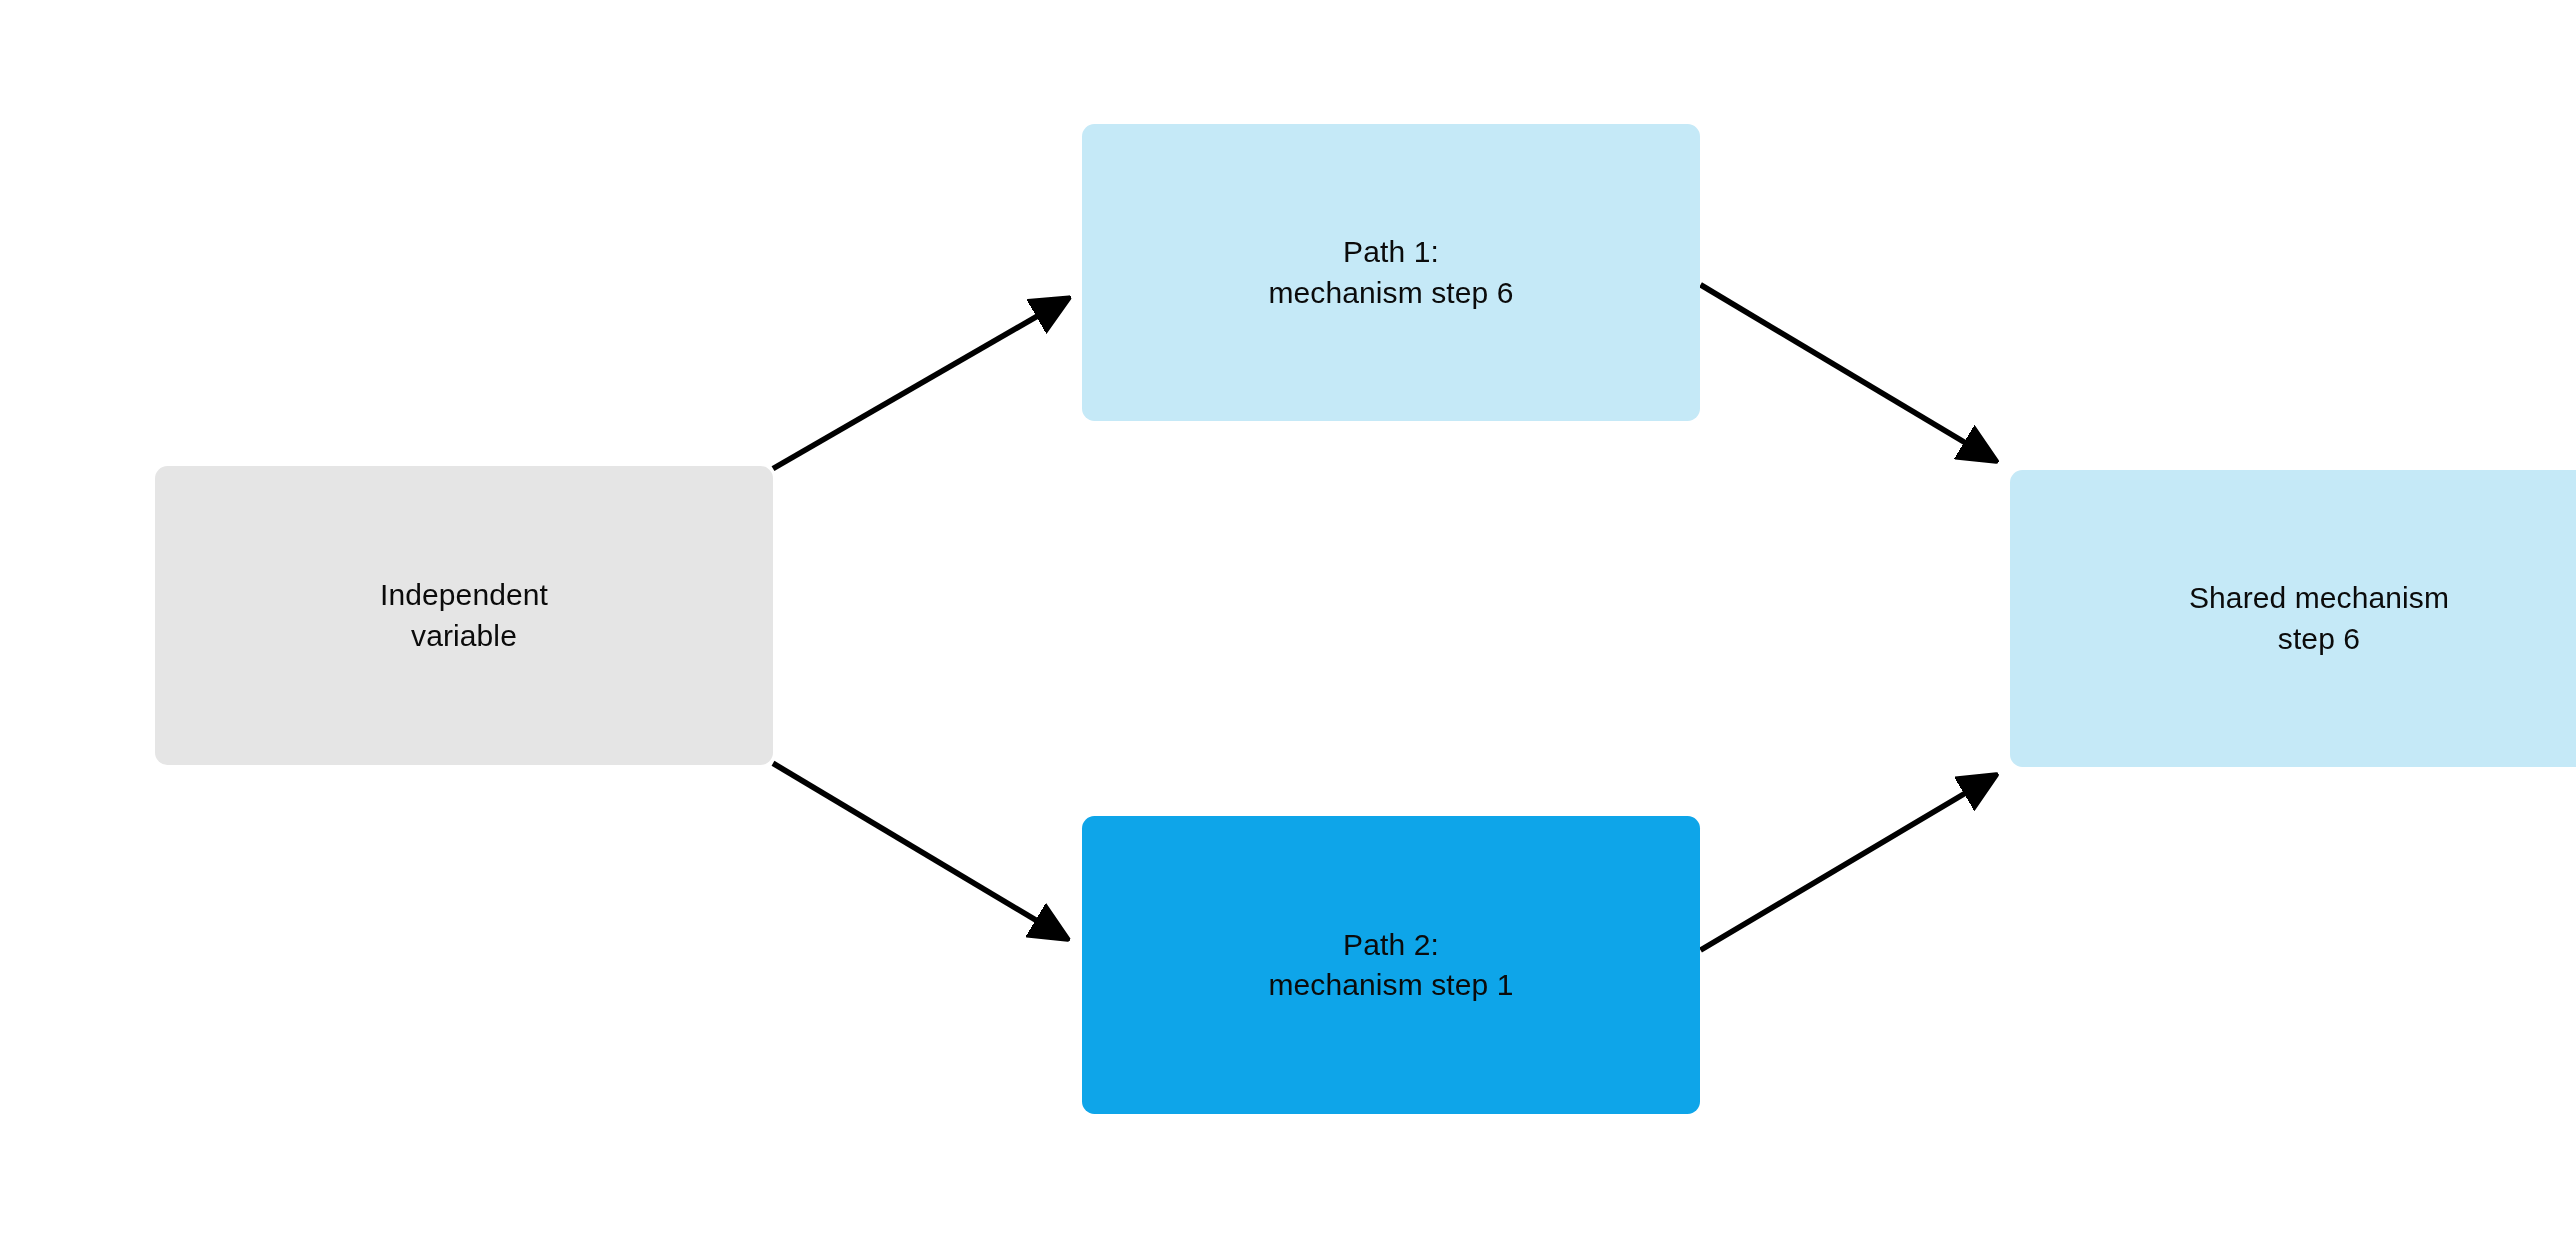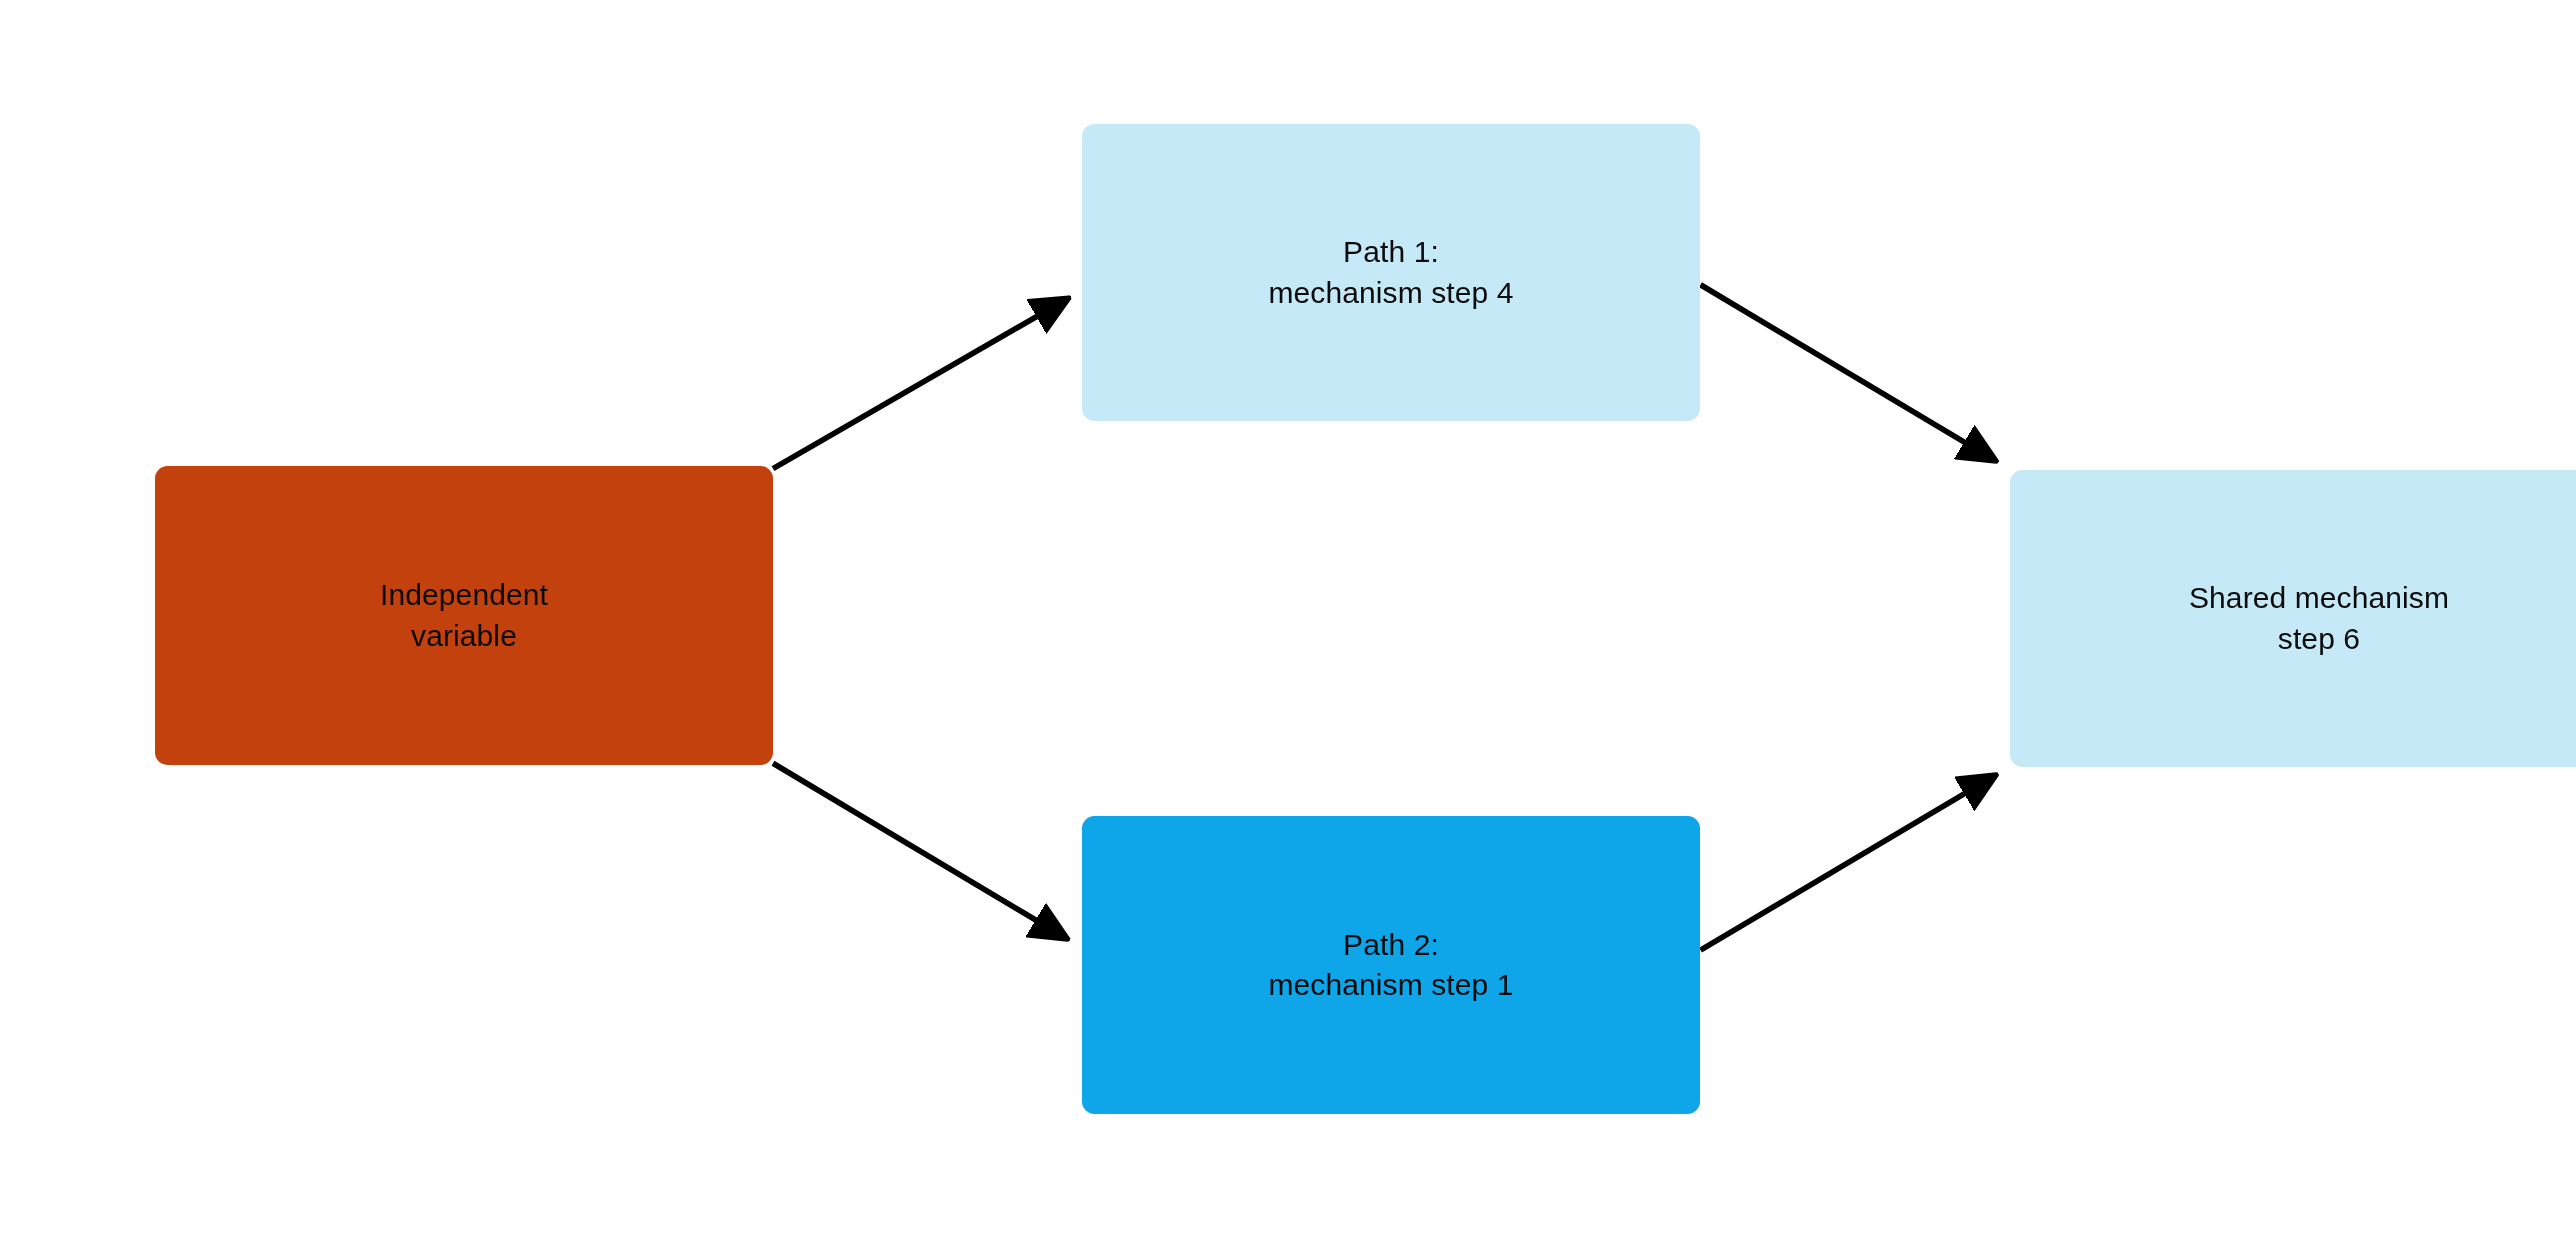--- a/index.html
+++ b/index.html
@@ -99,7 +99,7 @@
 
   <div class="node" id="node-path-1">
     <span class="node-label">Path 1:
-mechanism step 4</span>
+mechanism step 6</span>
   </div>
 
   <div class="node" id="node-path-2">

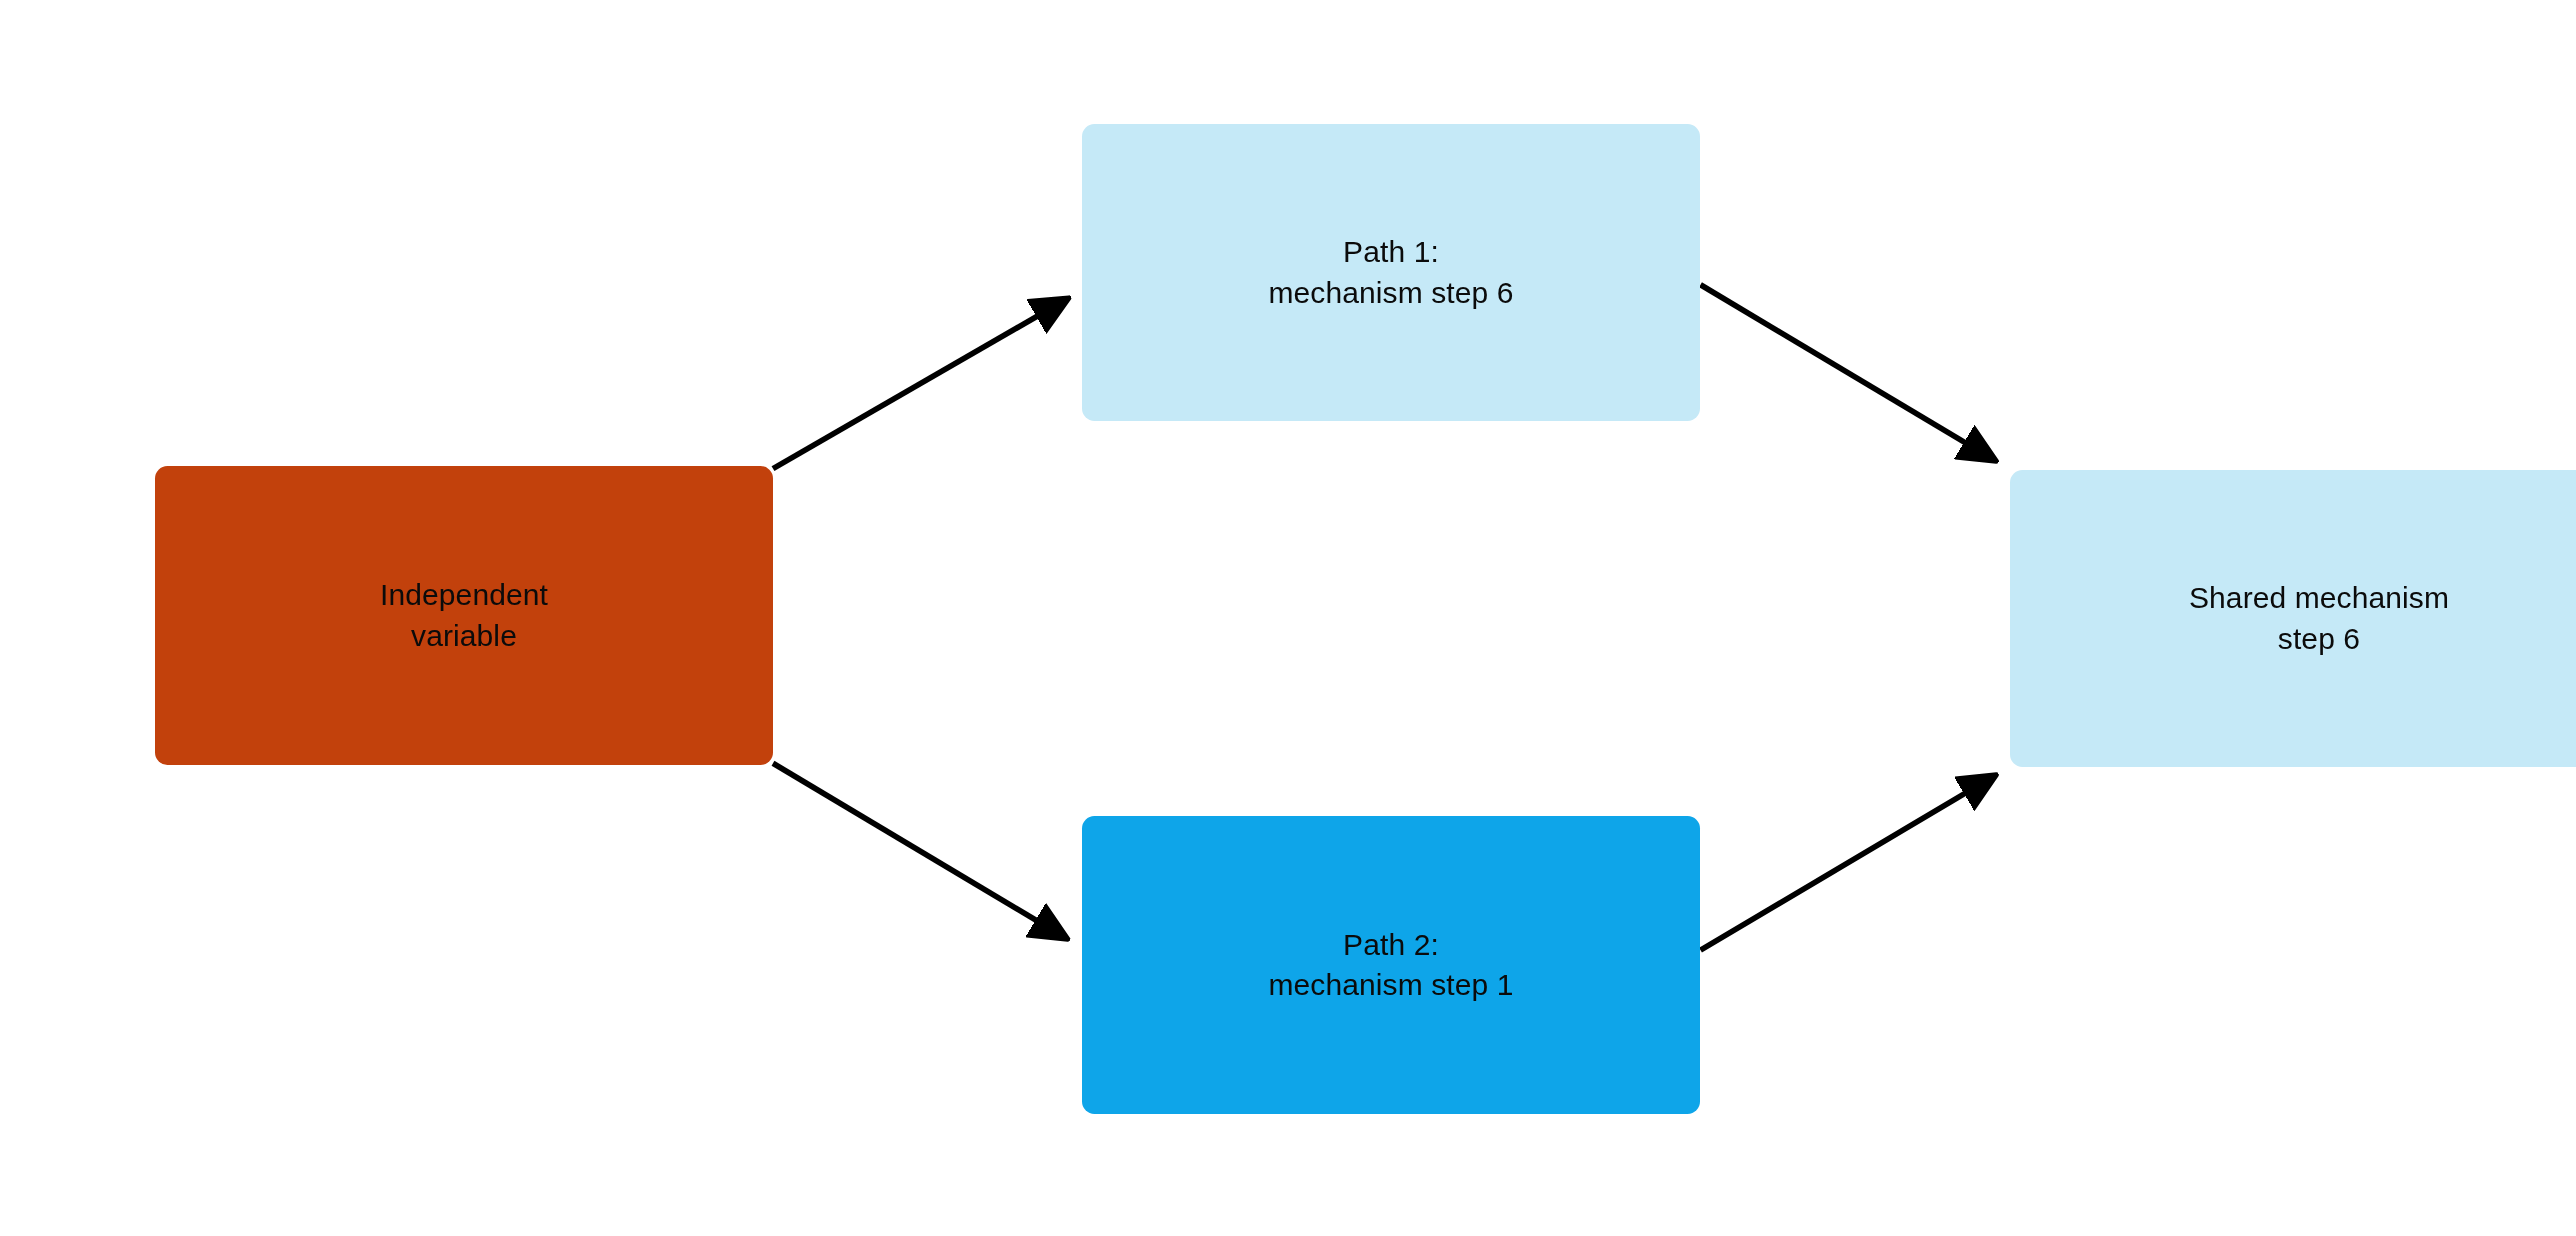--- a/index.html
+++ b/index.html
@@ -53,7 +53,7 @@
   #node-independent-variable {
     left: 155px;  top: 466px;
     width: 618px; height: 299px;
-    background: #c2410c;
+    background: #e5e5e5;
   }
   #node-path-1 {
     left: 1082px; top: 124px;

